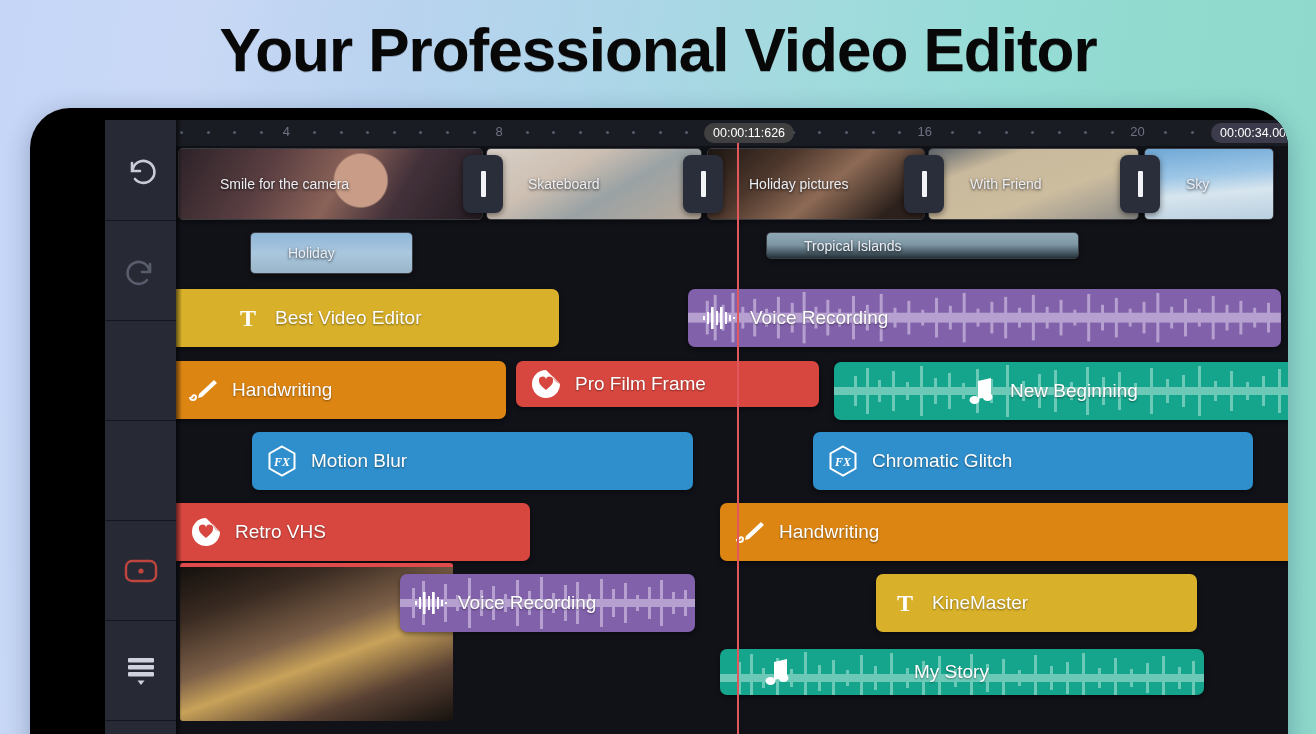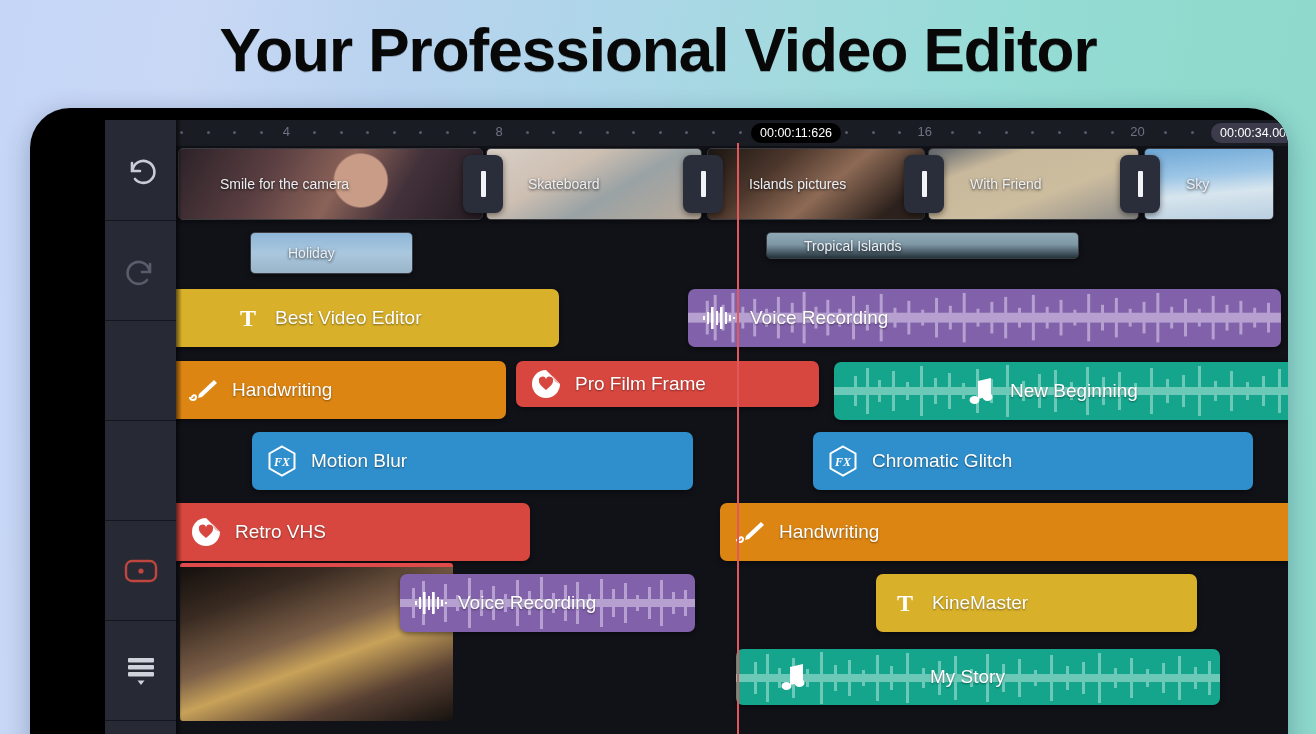--- a/index.html
+++ b/index.html
@@ -107,7 +107,7 @@
     white-space: nowrap;
     z-index: 9;
   }
-  .badge.playhead-badge { background: #000000; margin-left: 47px; }
+  .badge.playhead-badge { background: #404040; }
   .badge.total-badge { background: #3c3b4c; }
 
   

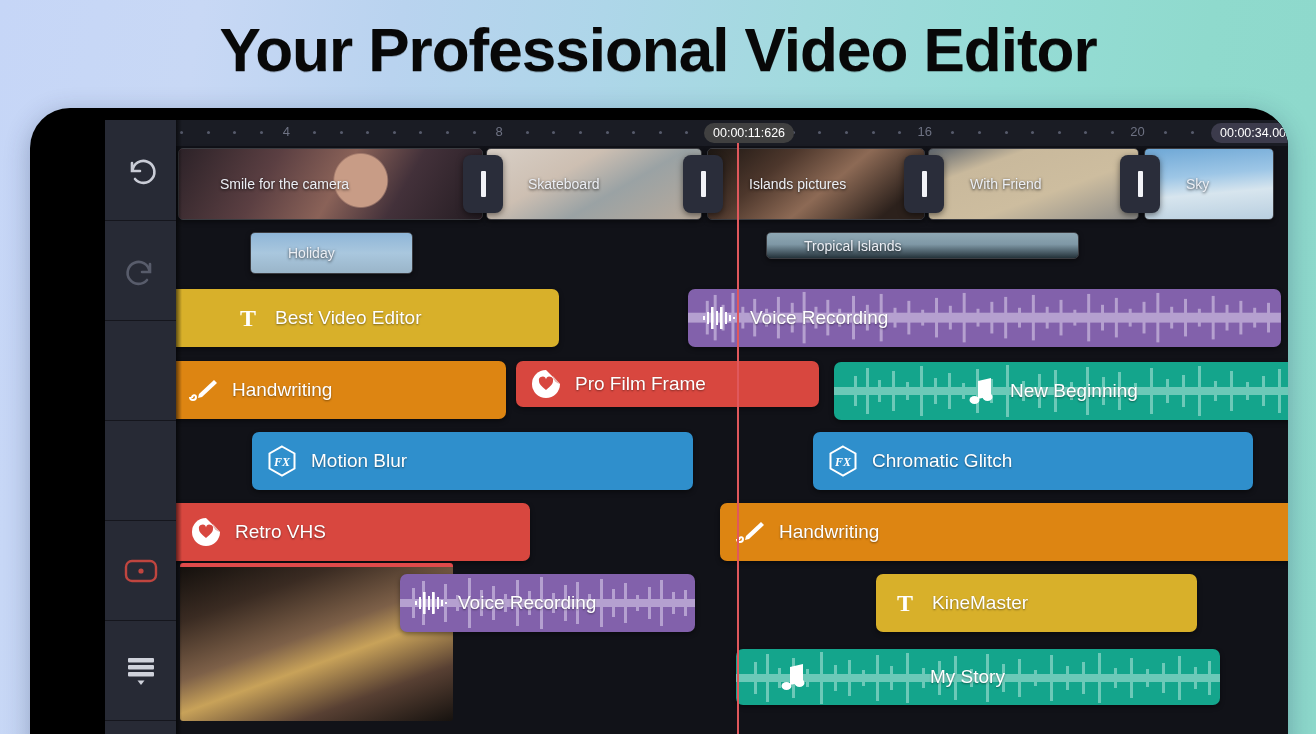--- a/index.html
+++ b/index.html
@@ -356,7 +356,7 @@
               <path d="M2 10.2 L5.6 6.2 L8 8.6 L10.2 6.4 L13 10.2 Z" fill="#26303c"></path>
             </svg>
         </div>
-        <span class="label">Islands pictures</span>
+        <span class="label">Holiday pictures</span>
       </div>
 
       <div class="transition" style="left:728px; top:35px;">

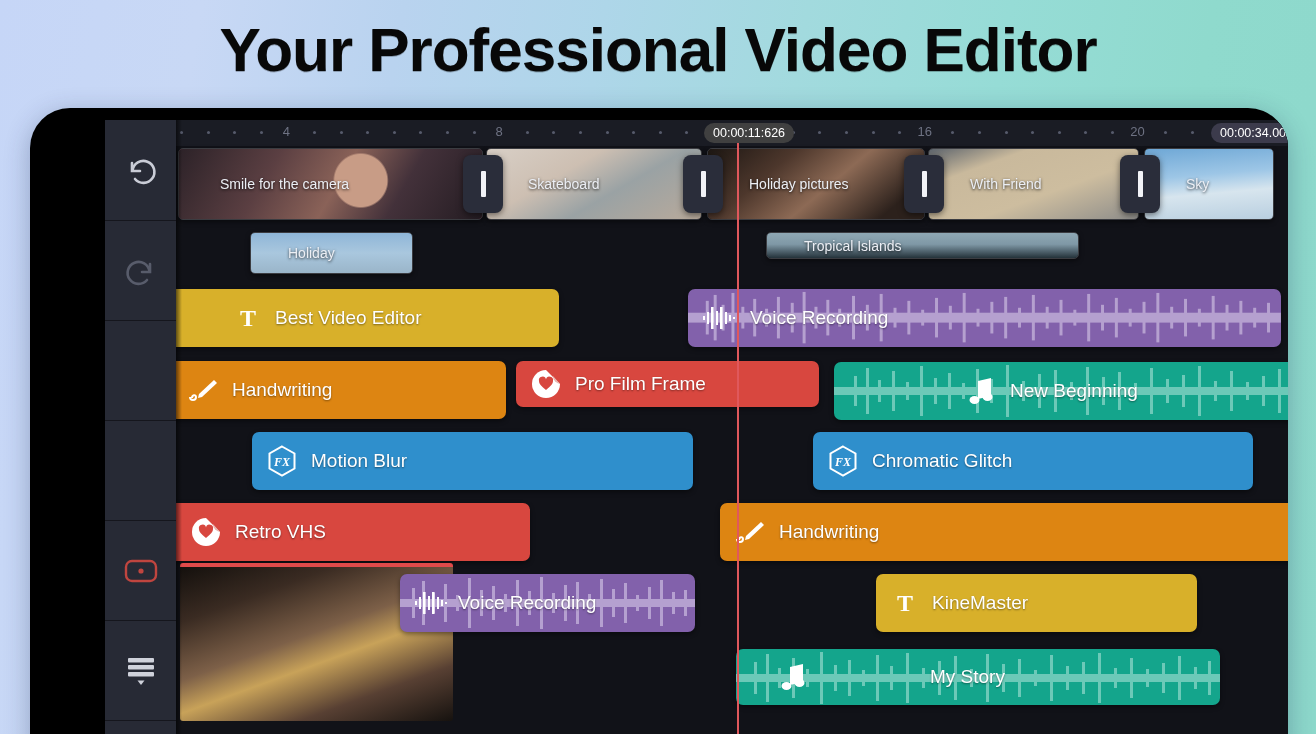--- a/index.html
+++ b/index.html
@@ -686,7 +686,7 @@
         <span class="label">KineMaster</span>
       </div>
 
-      <div class="clip music-clip" style="left:560px; top:529px; width:484px; height:56px;gap:30px;">
+      <div class="clip music-clip" style="left:544px; top:529px; width:484px; height:46px;gap:30px;">
         <svg class="wave" preserveAspectRatio="none" viewBox="0 0 484 58">
           <g fill="#b5e8dc">
             <rect x="0" y="25" width="484" height="8"></rect>

